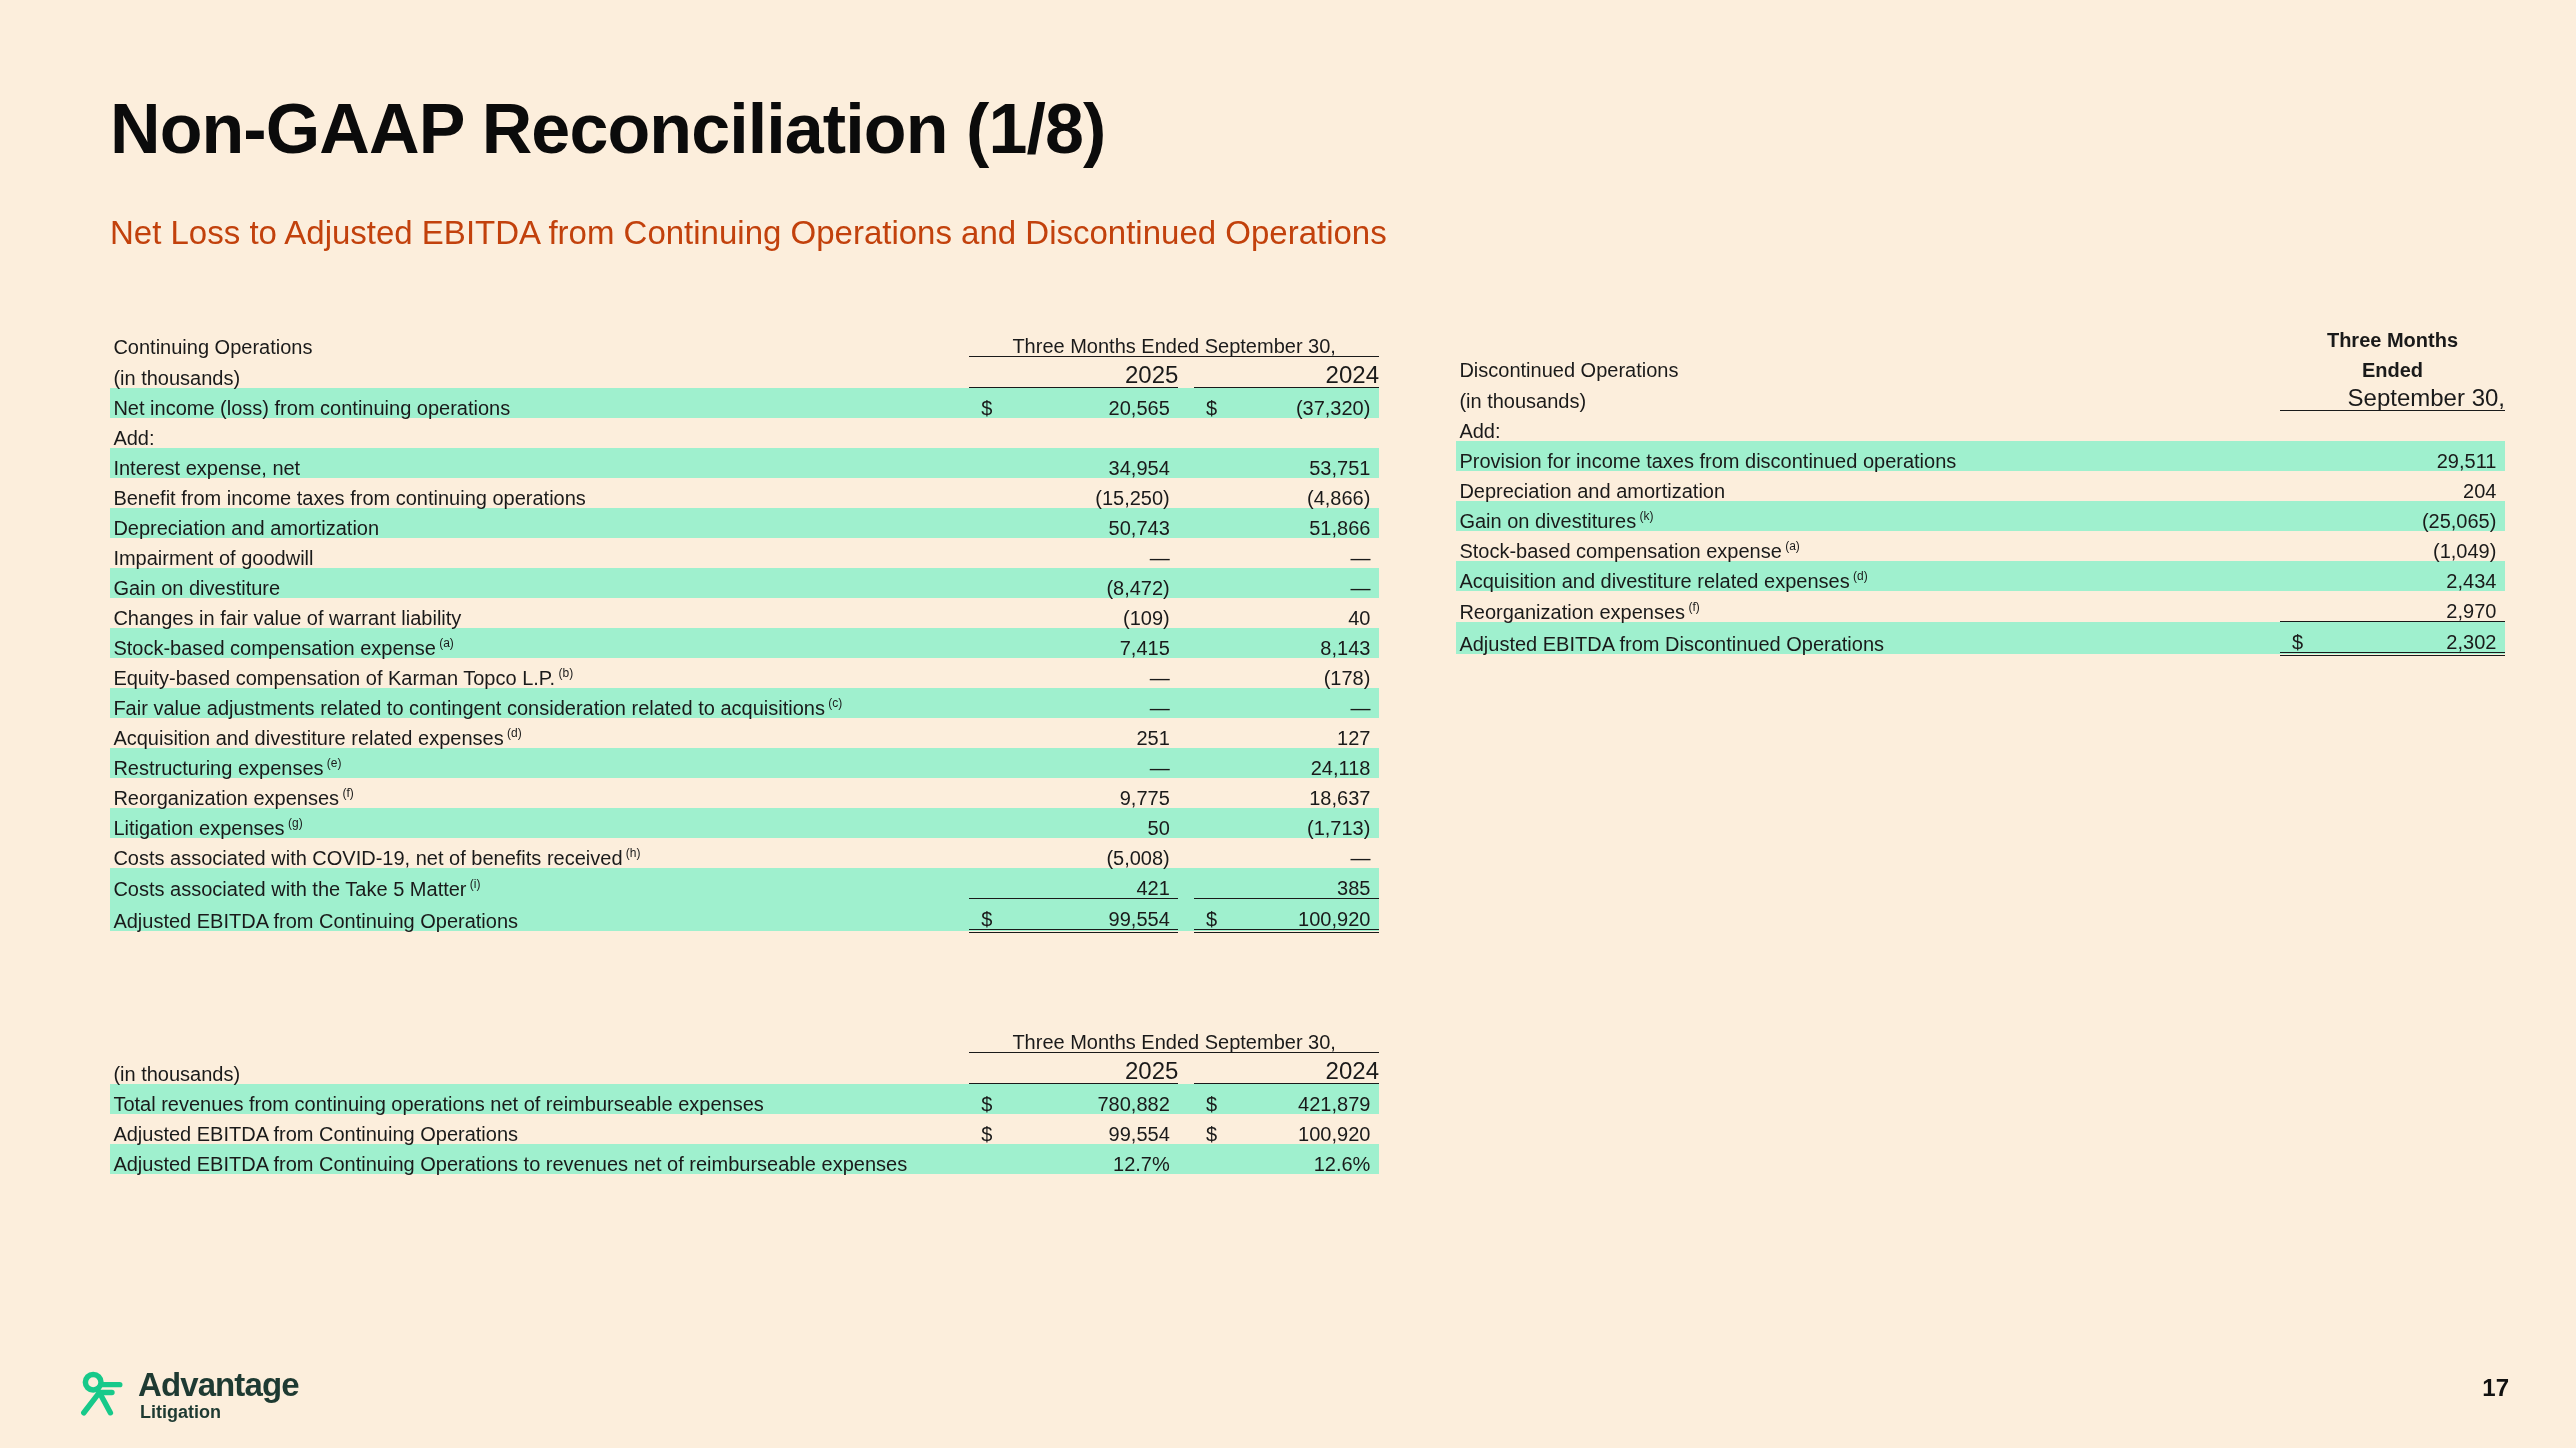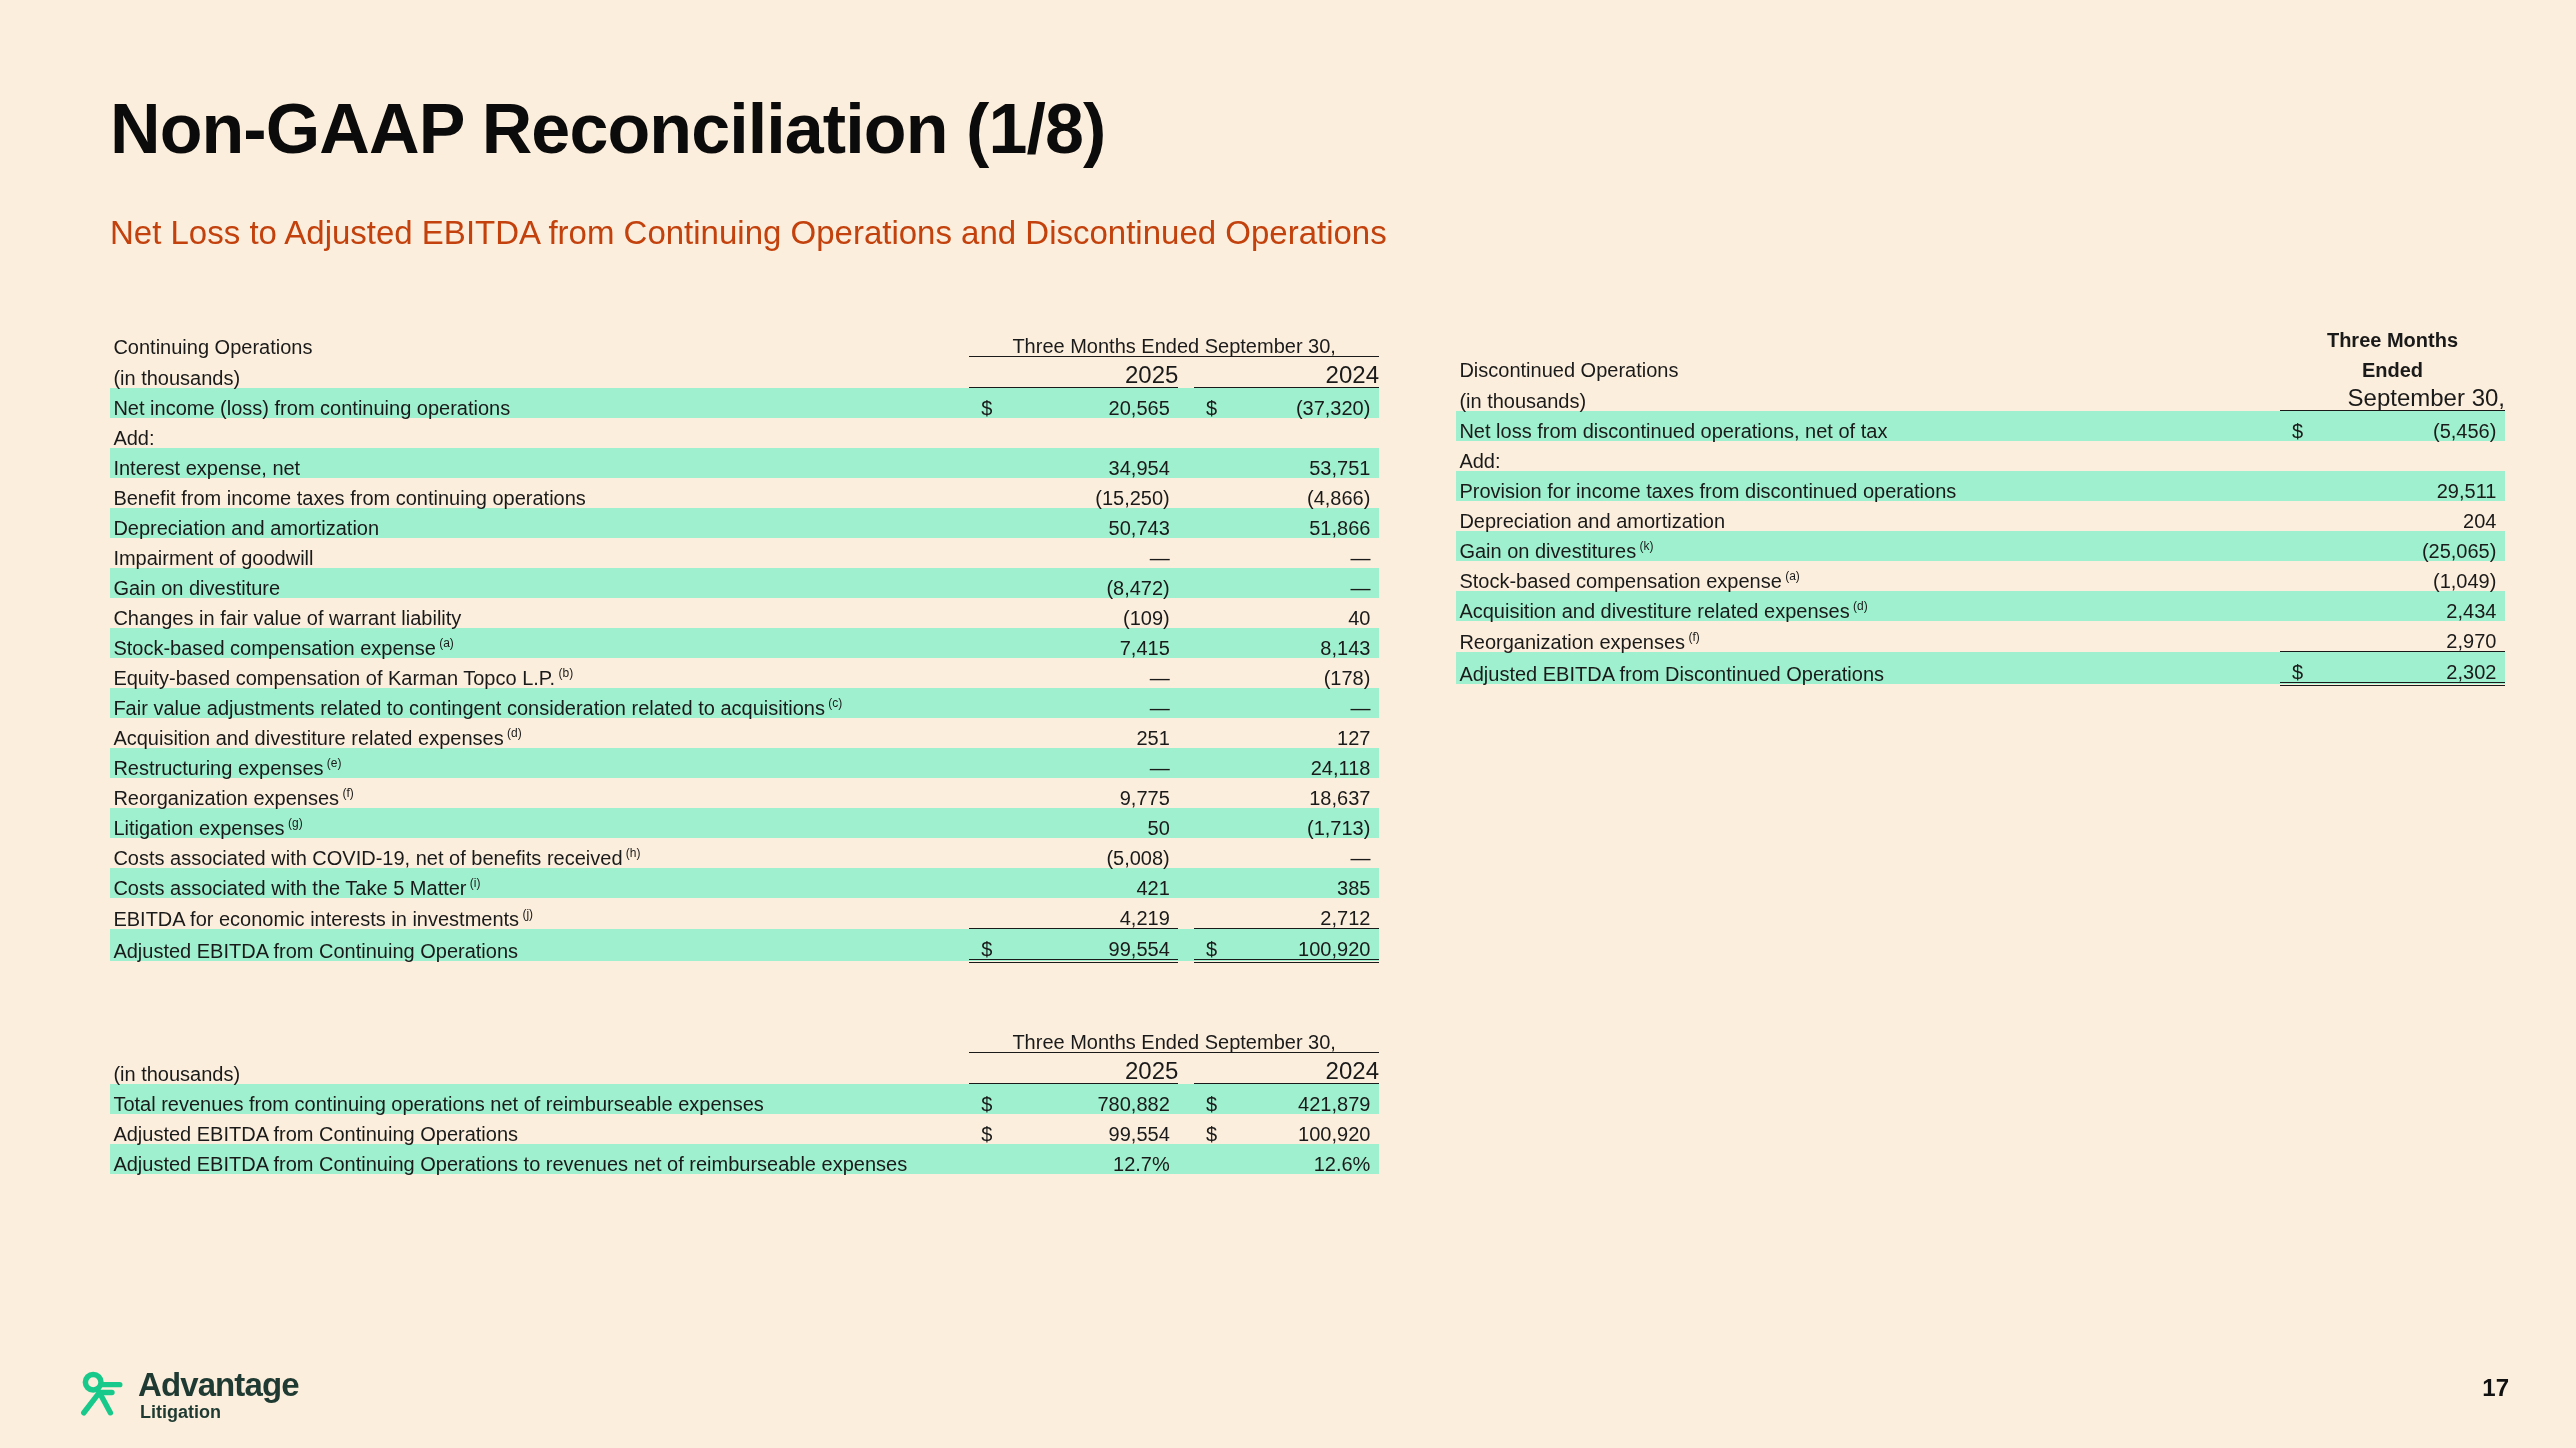--- a/index.html
+++ b/index.html
@@ -289,11 +289,6 @@
       </tr>
     </thead>
     <tbody id="tbody-discontinued">
-        <tr class="hl">
-          <td class="lbl ">Net loss from discontinued operations, net of tax</td>
-          <td class="cur">$</td>
-          <td class="num">(5,456)</td>
-        </tr>
         <tr class="pl">
           <td class="lbl ">Add:</td>
           <td class="cur"></td>

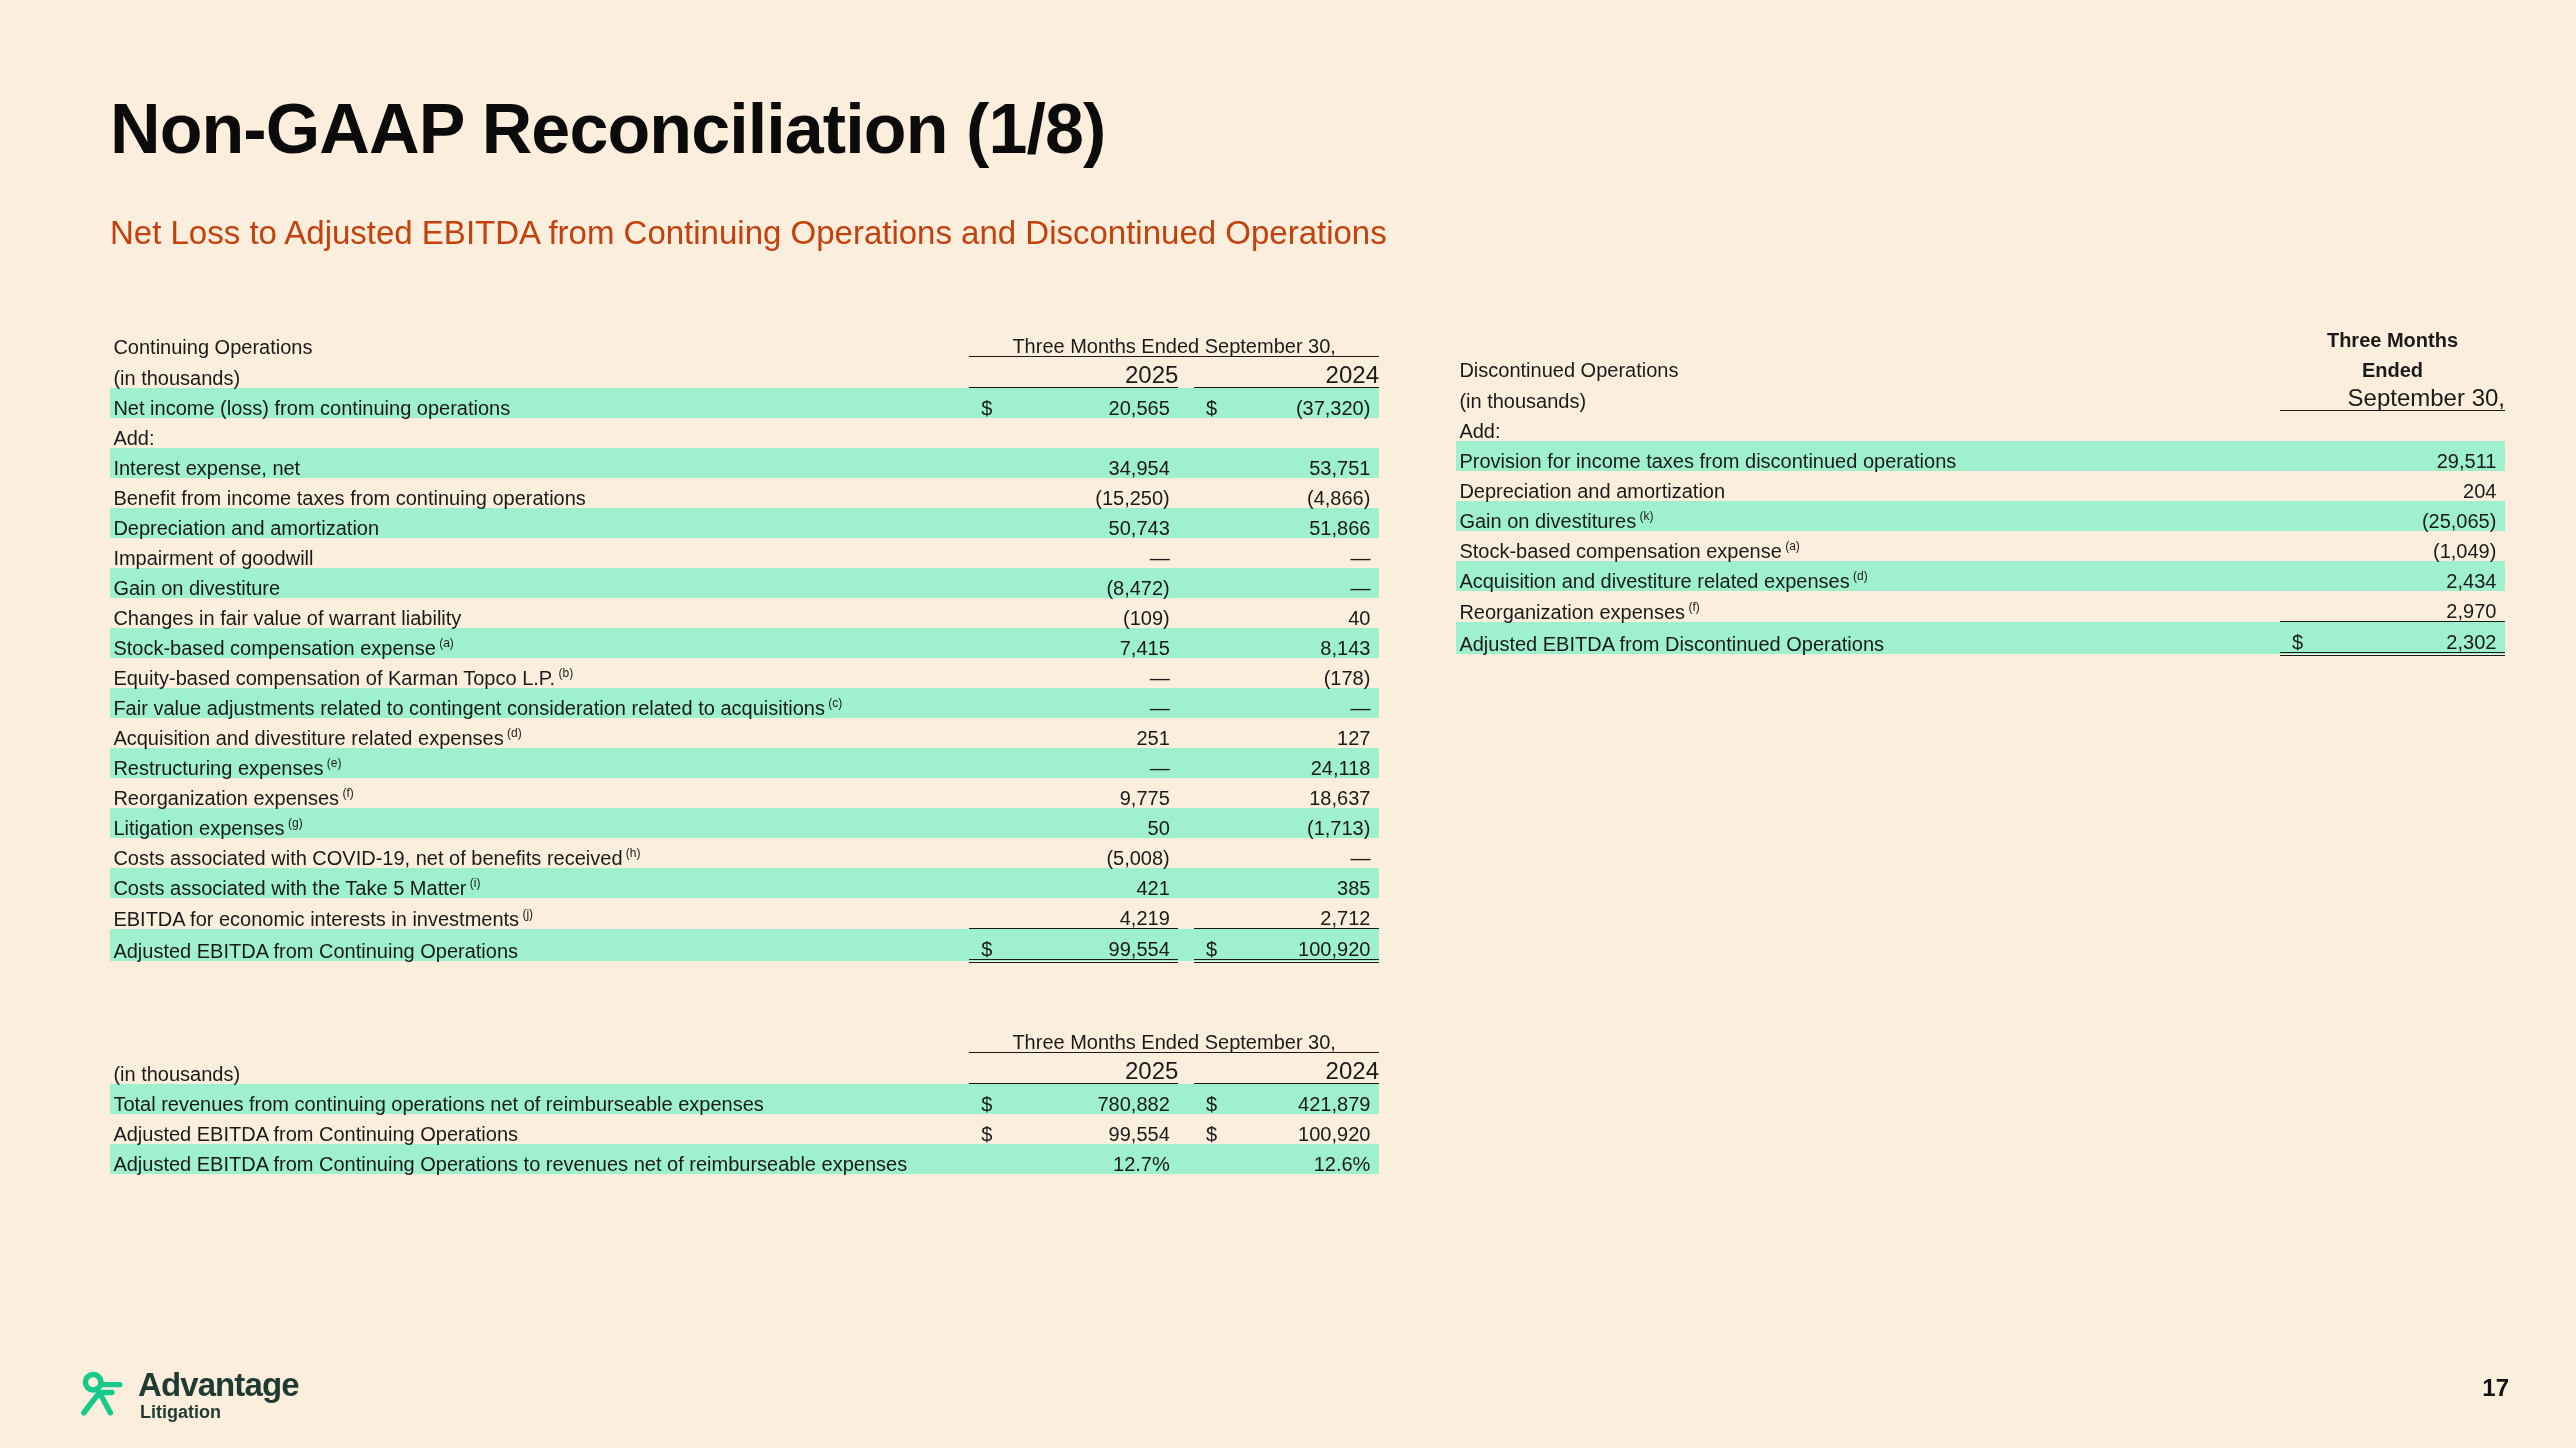--- a/index.html
+++ b/index.html
@@ -249,14 +249,6 @@
           <td class="cur"></td>
           <td class="num">385</td>
         </tr>
-        <tr class="pl">
-          <td class="lbl ">EBITDA for economic interests in investments<sup> (j)</sup></td>
-          <td class="cur"></td>
-          <td class="num">4,219</td>
-          <td class="gap"></td>
-          <td class="cur"></td>
-          <td class="num">2,712</td>
-        </tr>
         <tr class="hl">
           <td class="lbl ">Adjusted EBITDA from Continuing Operations</td>
           <td class="cur rule-top rule-dbl">$</td>

